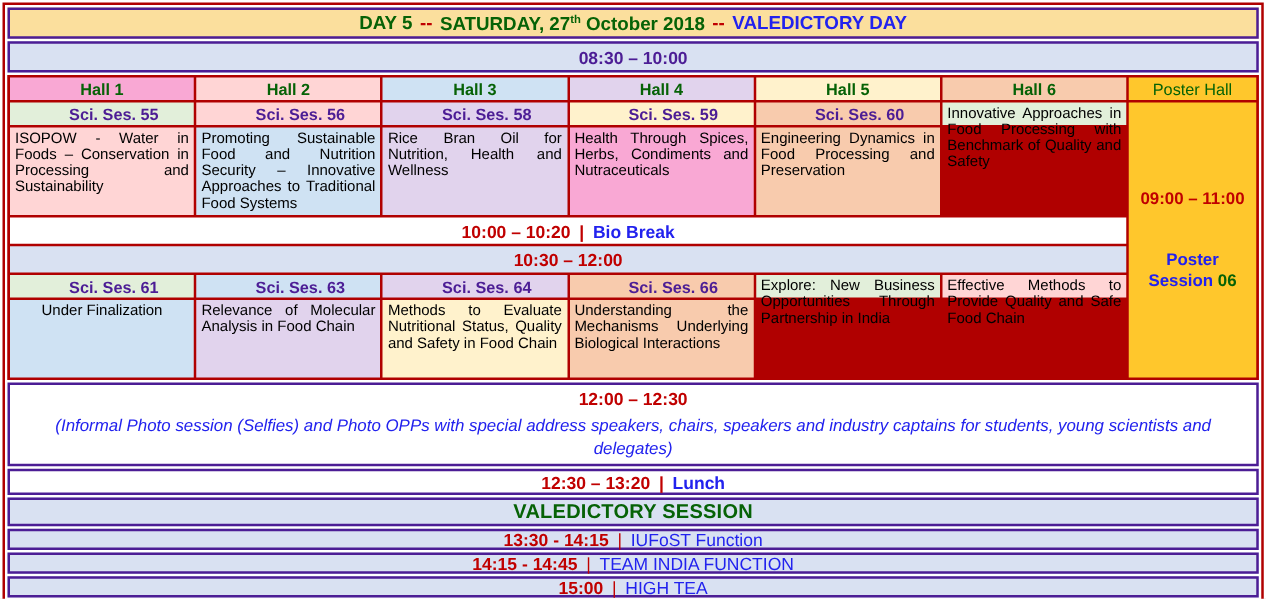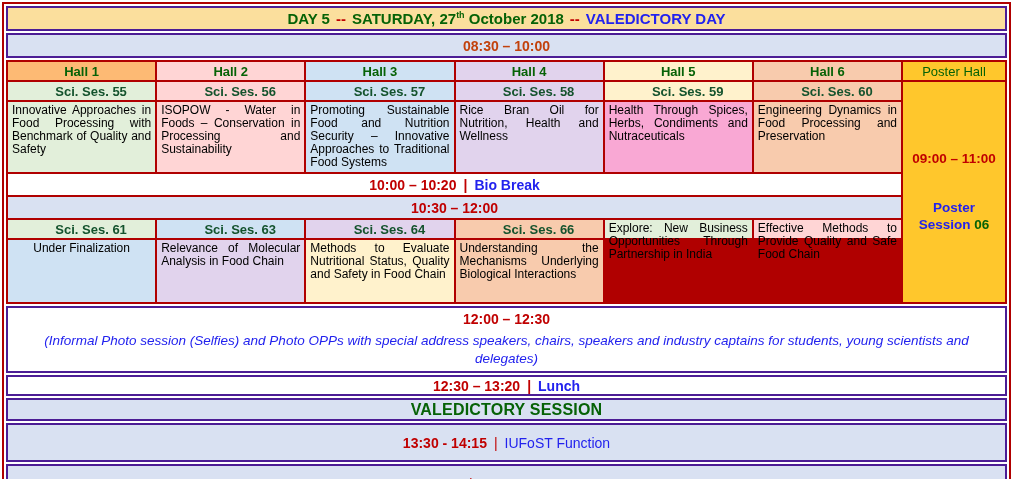--- a/index.html
+++ b/index.html
@@ -11,7 +11,7 @@
   .title-red{color:#C00000;}
   .title-blue{color:#2222EE;}
   .title-date sup{font-size:9px;}
-  .time-row{background:#D9E1F2;height:25px;color:#c2410c;font-weight:bold;font-size:14px;}
+  .time-row{background:#D9E1F2;height:25px;color:#4c1d95;font-weight:bold;font-size:14px;}
   
   .grid{display:grid;grid-template-columns:repeat(6,1fr) 102px;
         grid-template-rows:18px 18px minmax(70px,auto) 21px 21px 18px minmax(62px,auto);

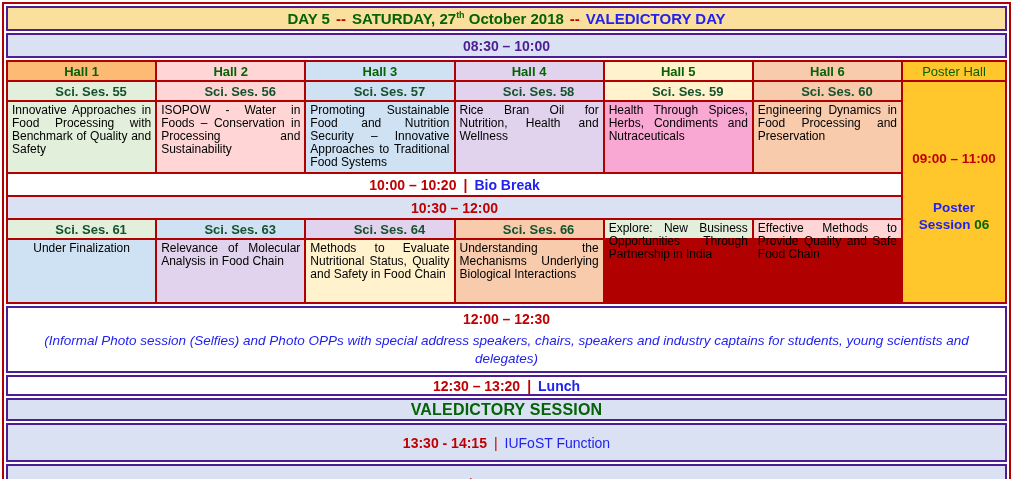--- a/index.html
+++ b/index.html
@@ -63,7 +63,7 @@
 
   <div class="grid">
 
-    <div class="cell hall-header" style="background: #fdba74;">Hall 1</div>
+    <div class="cell hall-header" style="background: #f9a8d4;">Hall 1</div>
     <div class="cell hall-header" style="background: rgb(255, 213, 213);">Hall 2</div>
     <div class="cell hall-header" style="background: rgb(207, 226, 243);">Hall 3</div>
     <div class="cell hall-header" style="background: rgb(225, 211, 237);">Hall 4</div>

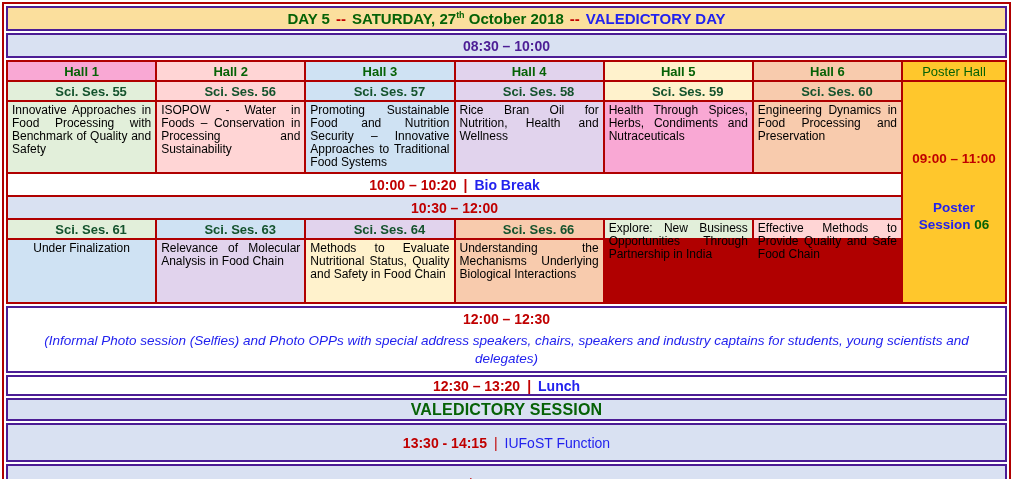--- a/index.html
+++ b/index.html
@@ -18,7 +18,7 @@
         gap:2px;background:#B00000;border:2px solid #B00000;margin-bottom:2px;box-sizing:border-box;}
   .cell{background:#fff;box-sizing:border-box;}
   .hall-header{display:flex;align-items:center;justify-content:center;font-weight:bold;font-size:13px;color:#066206;}
-  .ses-label{display:flex;align-items:center;justify-content:center;font-weight:bold;font-size:13px;color:#14532d;padding-left:19px;}
+  .ses-label{display:flex;align-items:center;justify-content:center;font-weight:bold;font-size:13px;color:#4c1d95;padding-left:19px;}
   .topic{font-size:12px;line-height:1.09;color:#000;padding:2px 4px;text-align:justify;}
   .topic.center{text-align:center;}
   .span6{grid-column:1/7;}

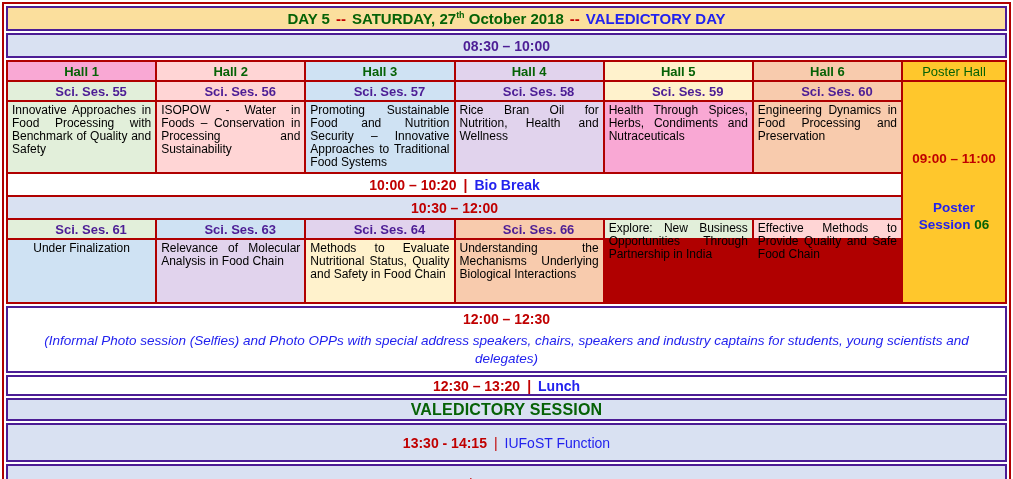--- a/index.html
+++ b/index.html
@@ -73,7 +73,6 @@
 
     <div class="cell ses-label" style="background: rgb(226, 239, 218);">Sci. Ses. 55</div>
     <div class="cell ses-label" style="background: rgb(255, 213, 213);">Sci. Ses. 56</div>
-    <div class="cell ses-label" style="background: rgb(207, 226, 243);">Sci. Ses. 57</div>
     <div class="cell ses-label" style="background: rgb(225, 211, 237);">Sci. Ses. 58</div>
     <div class="cell ses-label" style="background: rgb(255, 242, 204);">Sci. Ses. 59</div>
     <div class="cell ses-label" style="background: rgb(248, 203, 173);">Sci. Ses. 60</div>

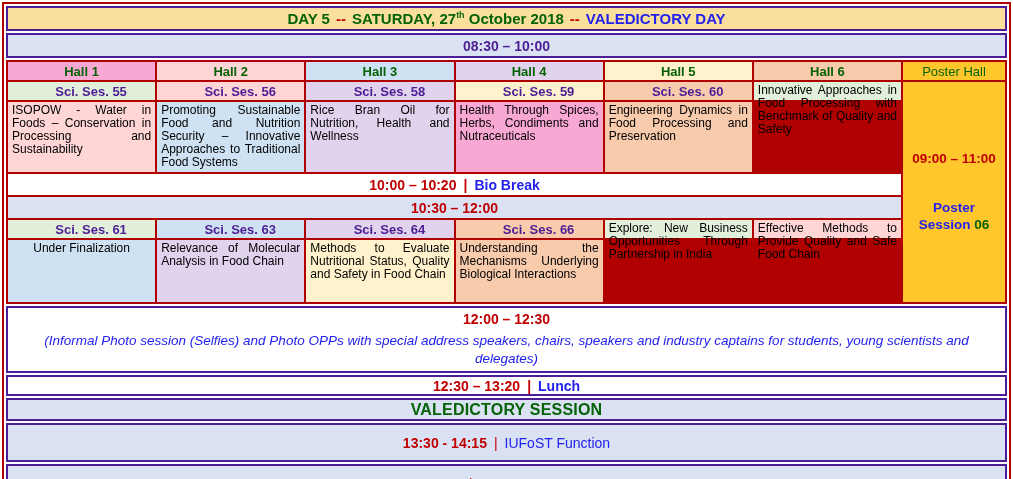--- a/index.html
+++ b/index.html
@@ -37,7 +37,7 @@
   .photo-note{color:#2222EE;font-style:italic;font-size:13.5px;line-height:1.3;margin-top:5px;}
   .pipe-row{background:#fff;height:21px;gap:7px;font-weight:bold;font-size:14px;}
   .valedictory-row{background:#D9E1F2;height:23px;color:#066206;font-weight:bold;font-size:16px;letter-spacing:.2px;}
-  .func-row{background:#D9E1F2;height:39px;gap:7px;font-size:14px;text-align:right;}
+  .func-row{background:#D9E1F2;height:17px;gap:7px;font-size:14px;text-align:right;}
   .func-row .time{font-weight:bold;color:#C00000;}
   .func-row .sep{color:#C00000;}
   .func-row .label{color:#2222EE;}

